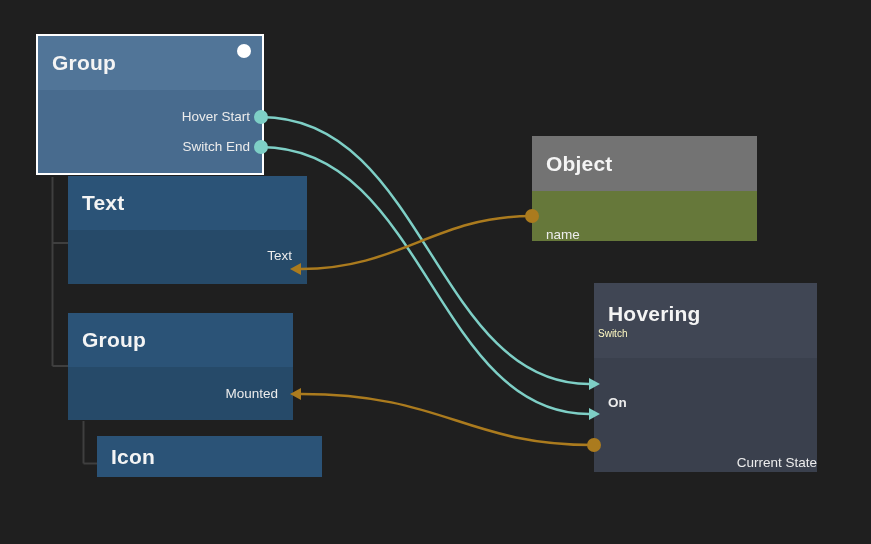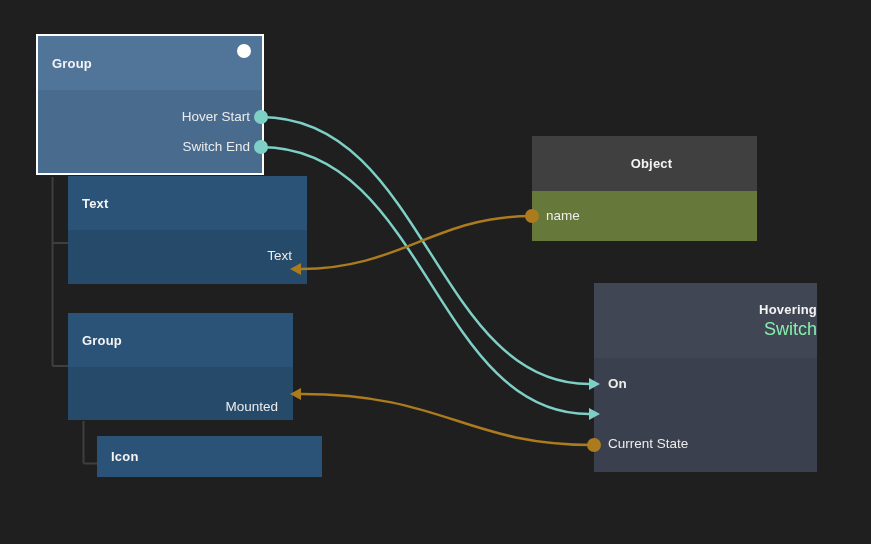--- a/index.html
+++ b/index.html
@@ -29,7 +29,7 @@
   }
   .node-title{
     padding-left:14px;
-    font-size:13px;
+    font-size:21px;
     font-weight:600;
     color:#f4f4f4;
     letter-spacing:0.2px;

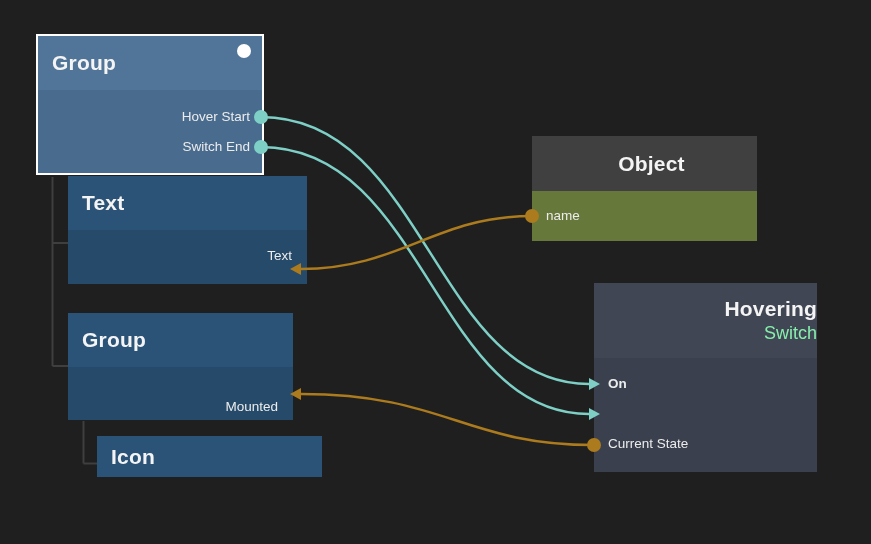--- a/index.html
+++ b/index.html
@@ -56,7 +56,7 @@
   .theme-selected .node-body  { background:#486b8e; }
   .theme-visual .node-header{ background:#2b5377; }
   .theme-visual .node-body  { background:#264a69; }
-  .theme-data .node-header{ background:#404040;text-align:center; }
+  .theme-data .node-header{ background:#737373; }
   .theme-data .node-body  { background:#66783a; }
   .theme-logic .node-header{ background:#404654;align-items:flex-end; }
   .theme-logic .node-body  { background:#3a404d; }

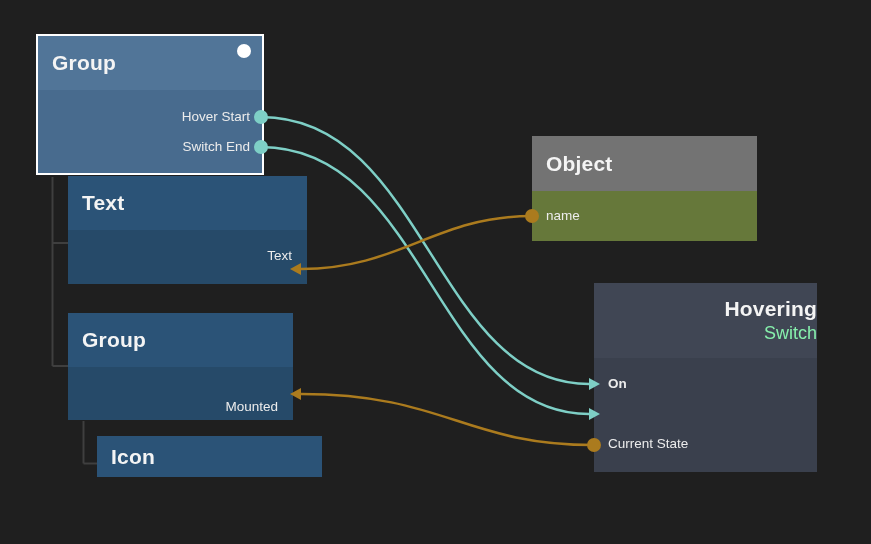--- a/index.html
+++ b/index.html
@@ -49,7 +49,7 @@
     color:#ececec;
   }
   .port-right{ text-align:right; padding-right:12px; }
-  .port-left{ text-align:left; padding-left:14px; }
+  .port-left{ text-align:left; padding-left:14px;margin-top:19px; }
 
   
   .theme-selected .node-header{ background:#517598; }

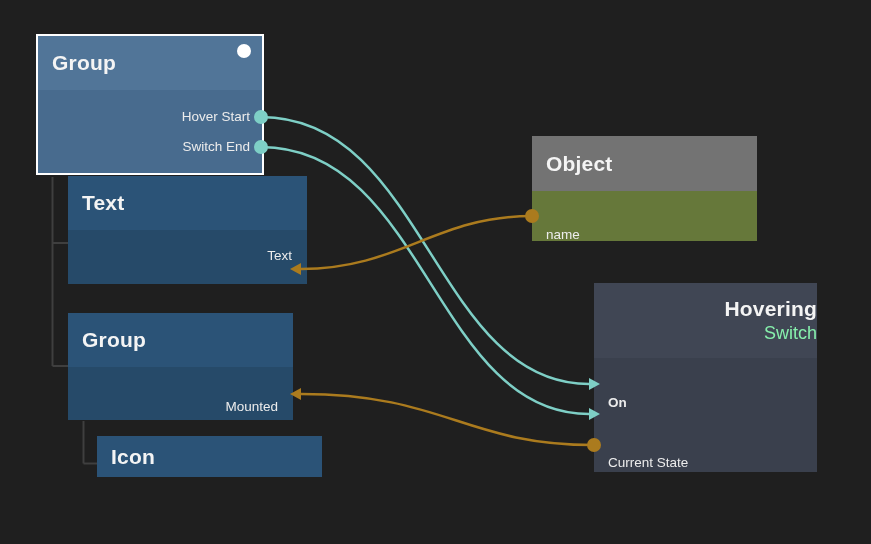--- a/index.html
+++ b/index.html
@@ -58,7 +58,7 @@
   .theme-visual .node-body  { background:#264a69; }
   .theme-data .node-header{ background:#737373; }
   .theme-data .node-body  { background:#66783a; }
-  .theme-logic .node-header{ background:#404654;align-items:flex-end; }
+  .theme-logic .node-header{ background:#404654; }
   .theme-logic .node-body  { background:#3a404d; }
 
   .node-body{

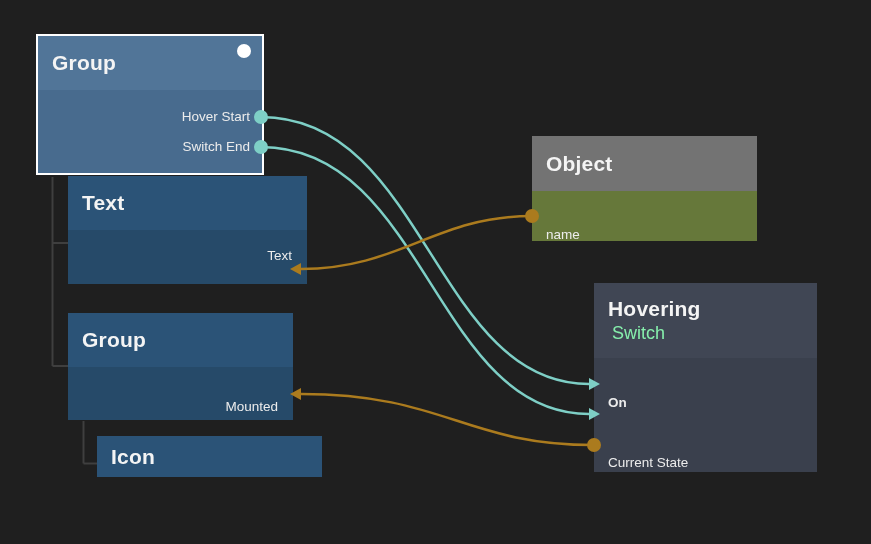--- a/index.html
+++ b/index.html
@@ -35,10 +35,10 @@
     letter-spacing:0.2px;
   }
   .node-subtitle{
-    padding-left:18px;
-    font-size:18px;
+    padding-left:4px;
+    font-size:10px;
     font-weight:400;
-    color:#86efac;
+    color:#fef9c3;
     margin-top:2px;
   }
   .port{

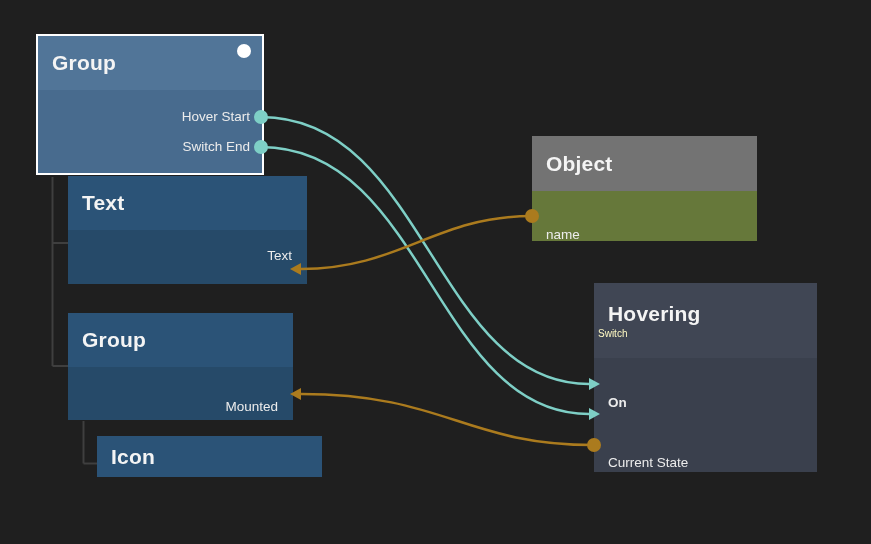--- a/index.html
+++ b/index.html
@@ -100,7 +100,7 @@
       <div class="node-title">Group</div>
     </div>
     <div class="node-body" style="top:54px;"></div>
-    <div class="port port-right" style="top:84px;padding-right:15px;padding-left:46px;">Mounted</div>
+    <div class="port port-right" style="top:71px;padding-right:15px;padding-left:46px;">Mounted</div>
   </div>
 
   <div class="node theme-visual" style="left:97px;top:436px;width:225px;height:55px;">

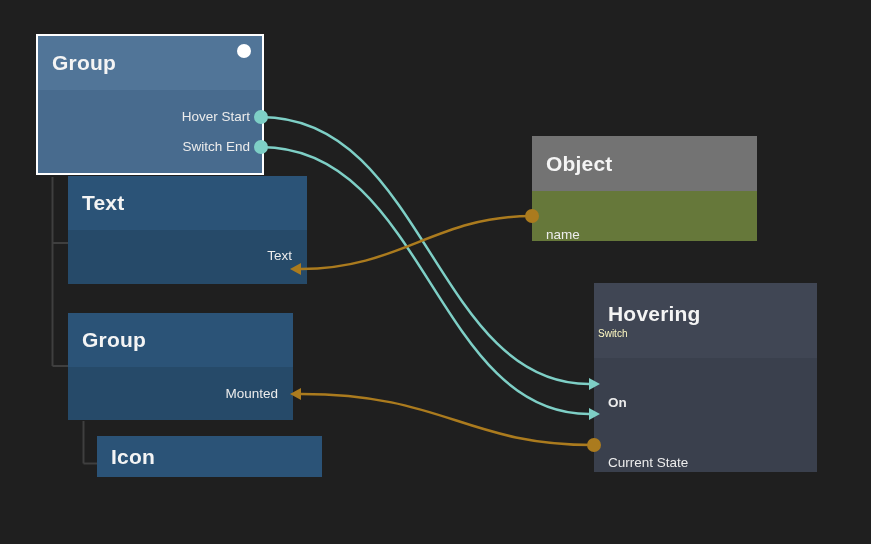--- a/index.html
+++ b/index.html
@@ -124,7 +124,7 @@
     </div>
     <div class="node-body" style="top:75px;"></div>
     <div class="port port-left" style="top:91px;font-weight:bold;">On</div>
-    <div class="port port-left" style="top:151px;">Current State</div>
+    <div class="port port-left" style="top:151px;text-align:right;">Current State</div>
   </div>
 
   <svg class="overlay" viewBox="0 0 871 544">

